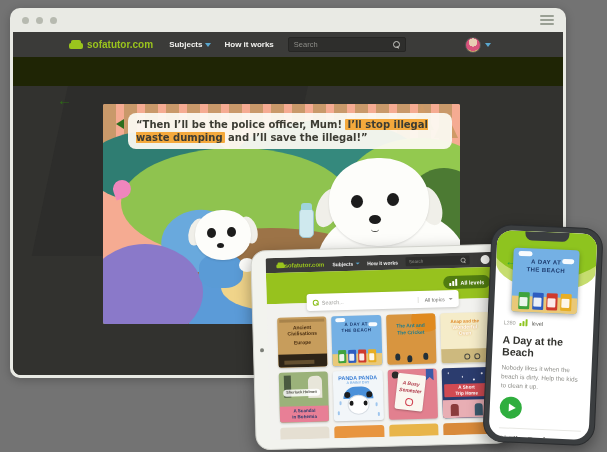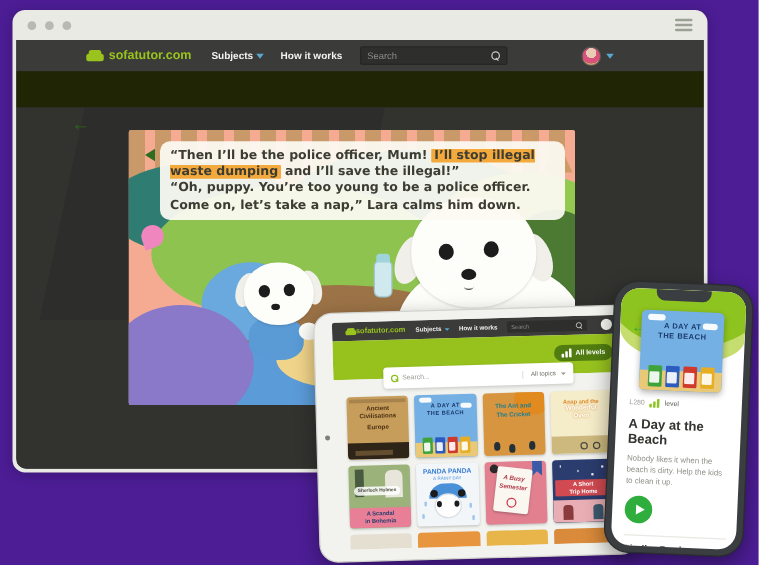--- a/index.html
+++ b/index.html
@@ -5,7 +5,7 @@
   * { margin:0; padding:0; box-sizing:border-box; }
   html,body { background:#fff; }
   body { font-family:"Liberation Sans", sans-serif; }
-  .canvas { position:relative; width:607px; height:452px; background:#4c1d95; overflow:hidden; }
+  .canvas { position:relative; width:607px; height:452px; background:#737373; overflow:hidden; }
 
   
   .browser { position:absolute; left:10px; top:8px; width:556px; height:370px;

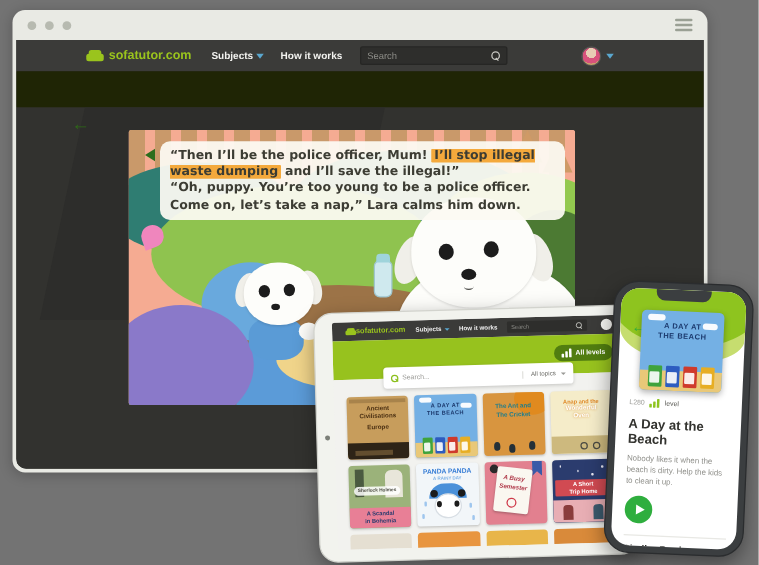--- a/index.html
+++ b/index.html
@@ -325,7 +325,6 @@
           <div class="abs play-tri"></div>
           <div class="abs textbox">
             <span>“Then I’ll be the police officer, Mum! </span><span class="hl">I’ll stop illegal waste dumping</span><span> and I’ll save the illegal!”</span><br>
-            <span>“Oh, puppy. You’re too young to be a police officer. Come on, let’s take a nap,” Lara calms him down.</span>
           </div>
         </div>
       </div>

